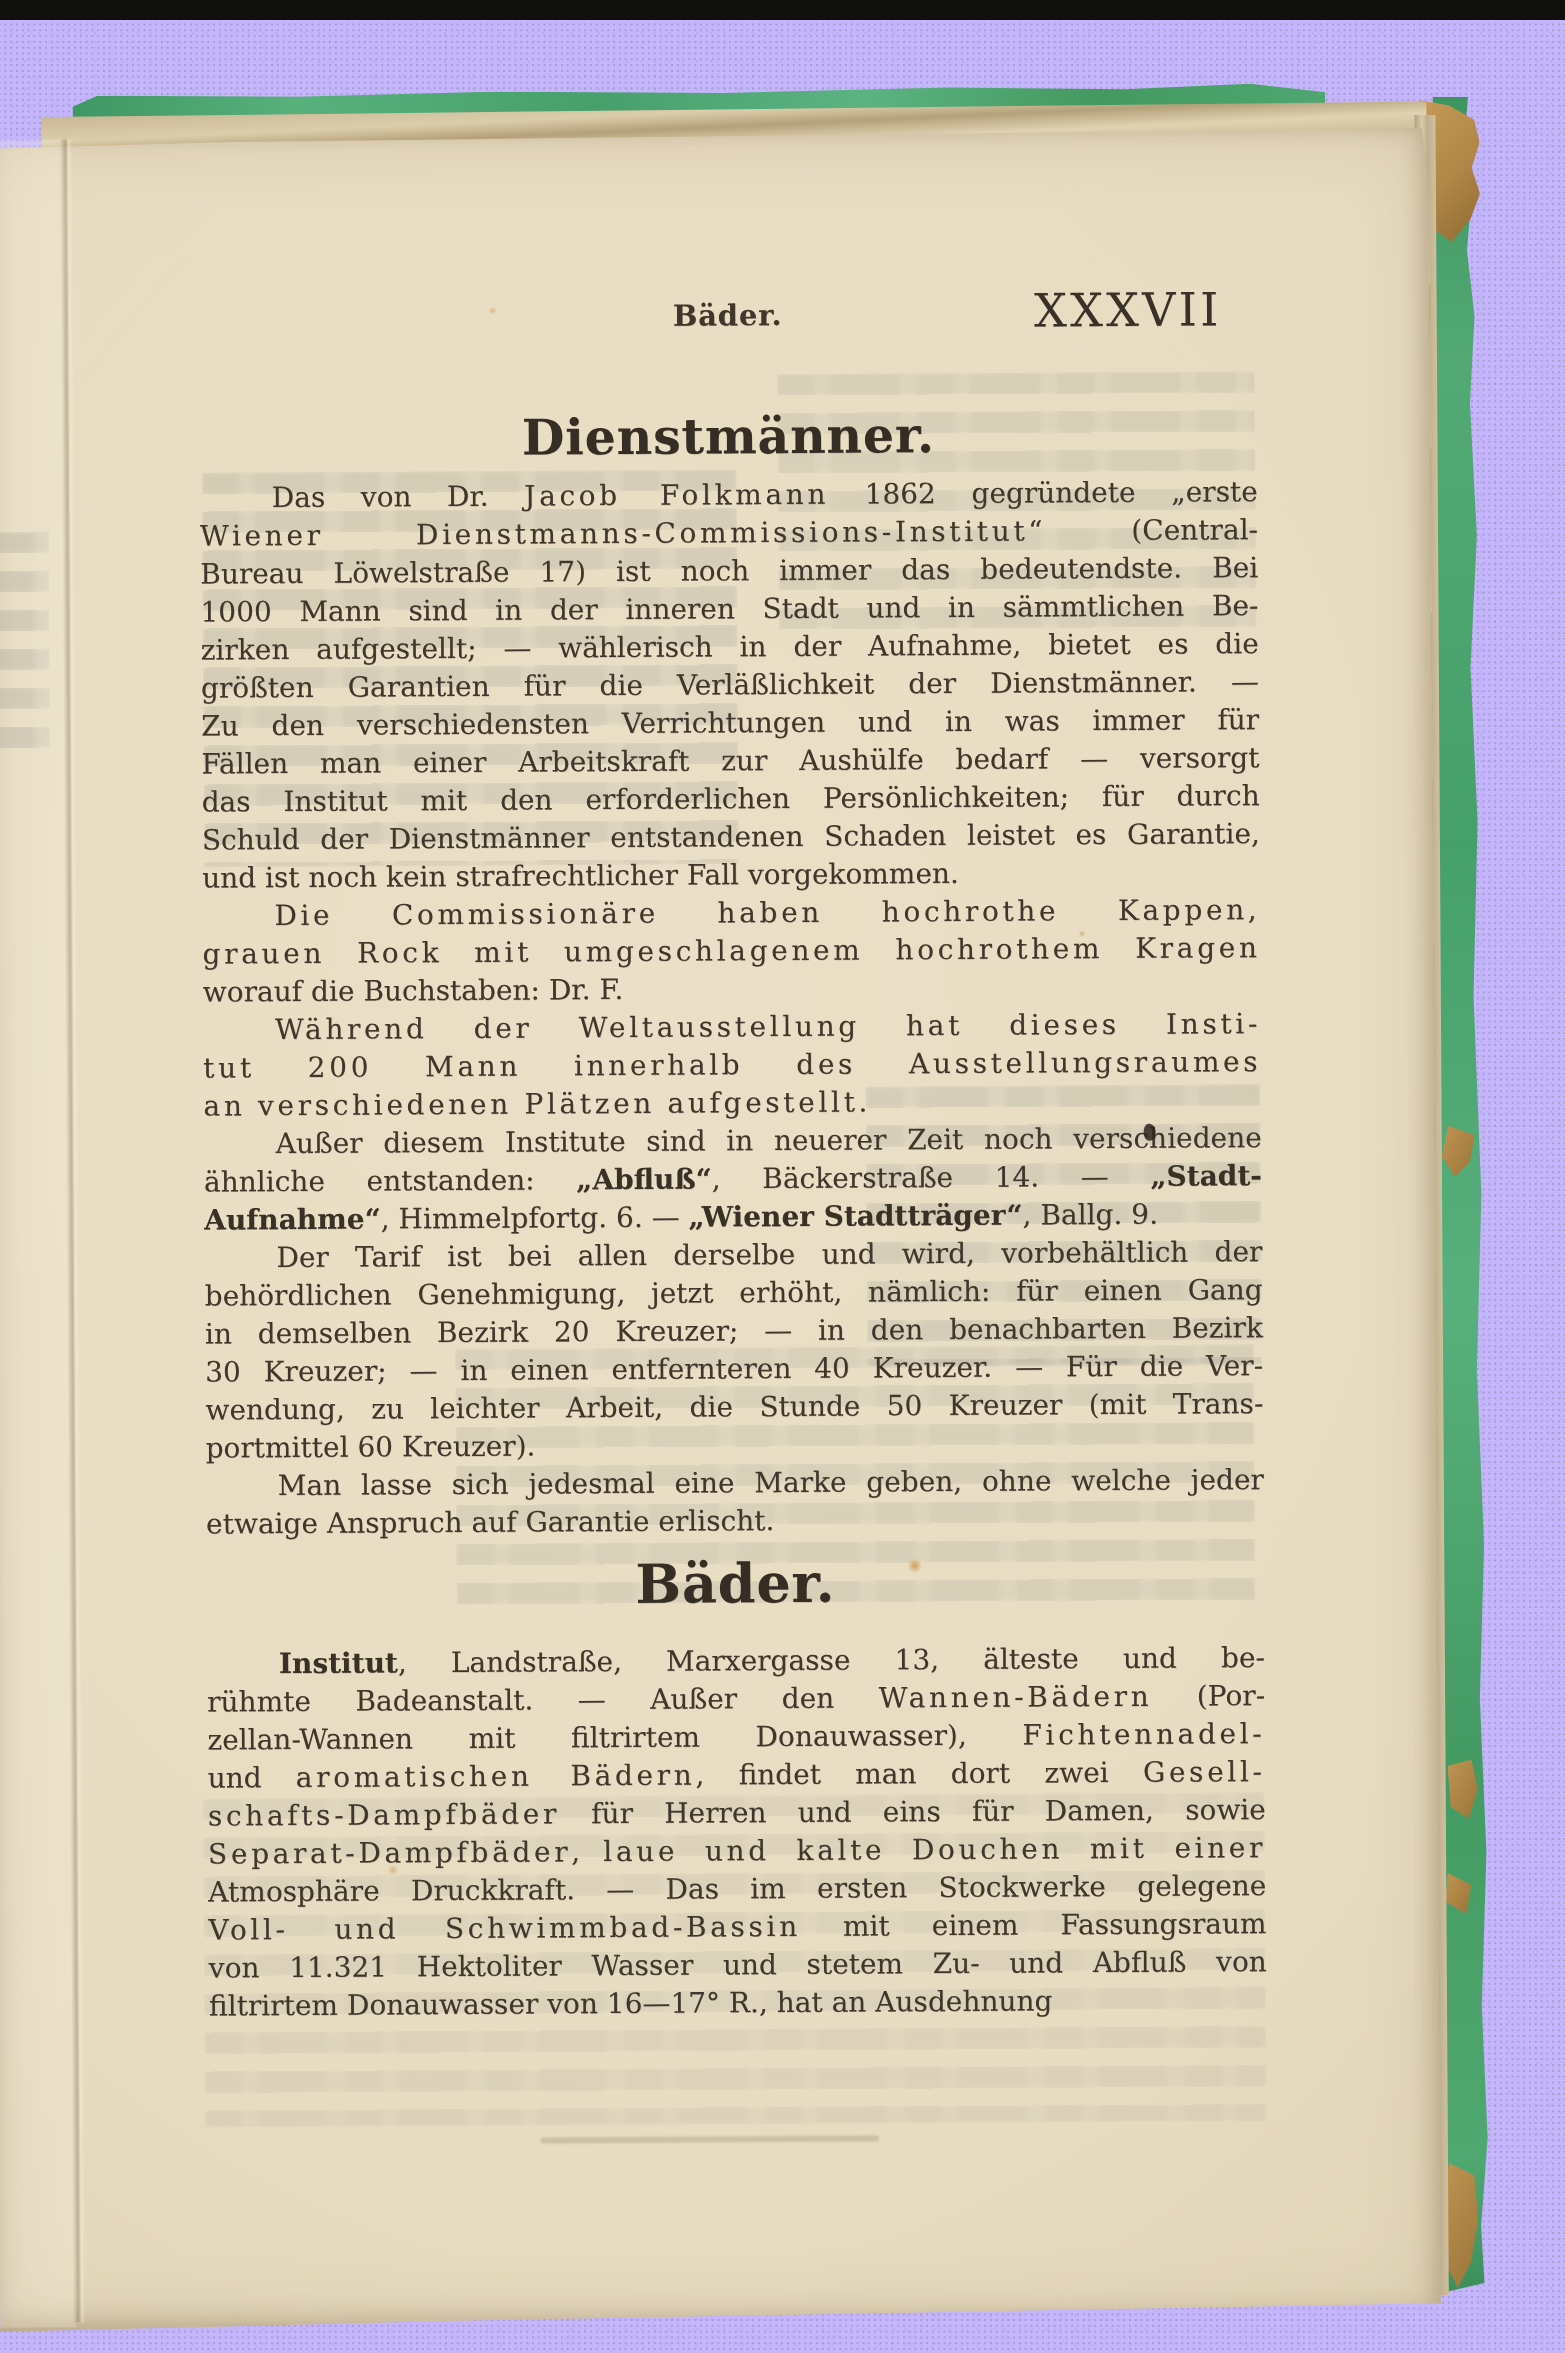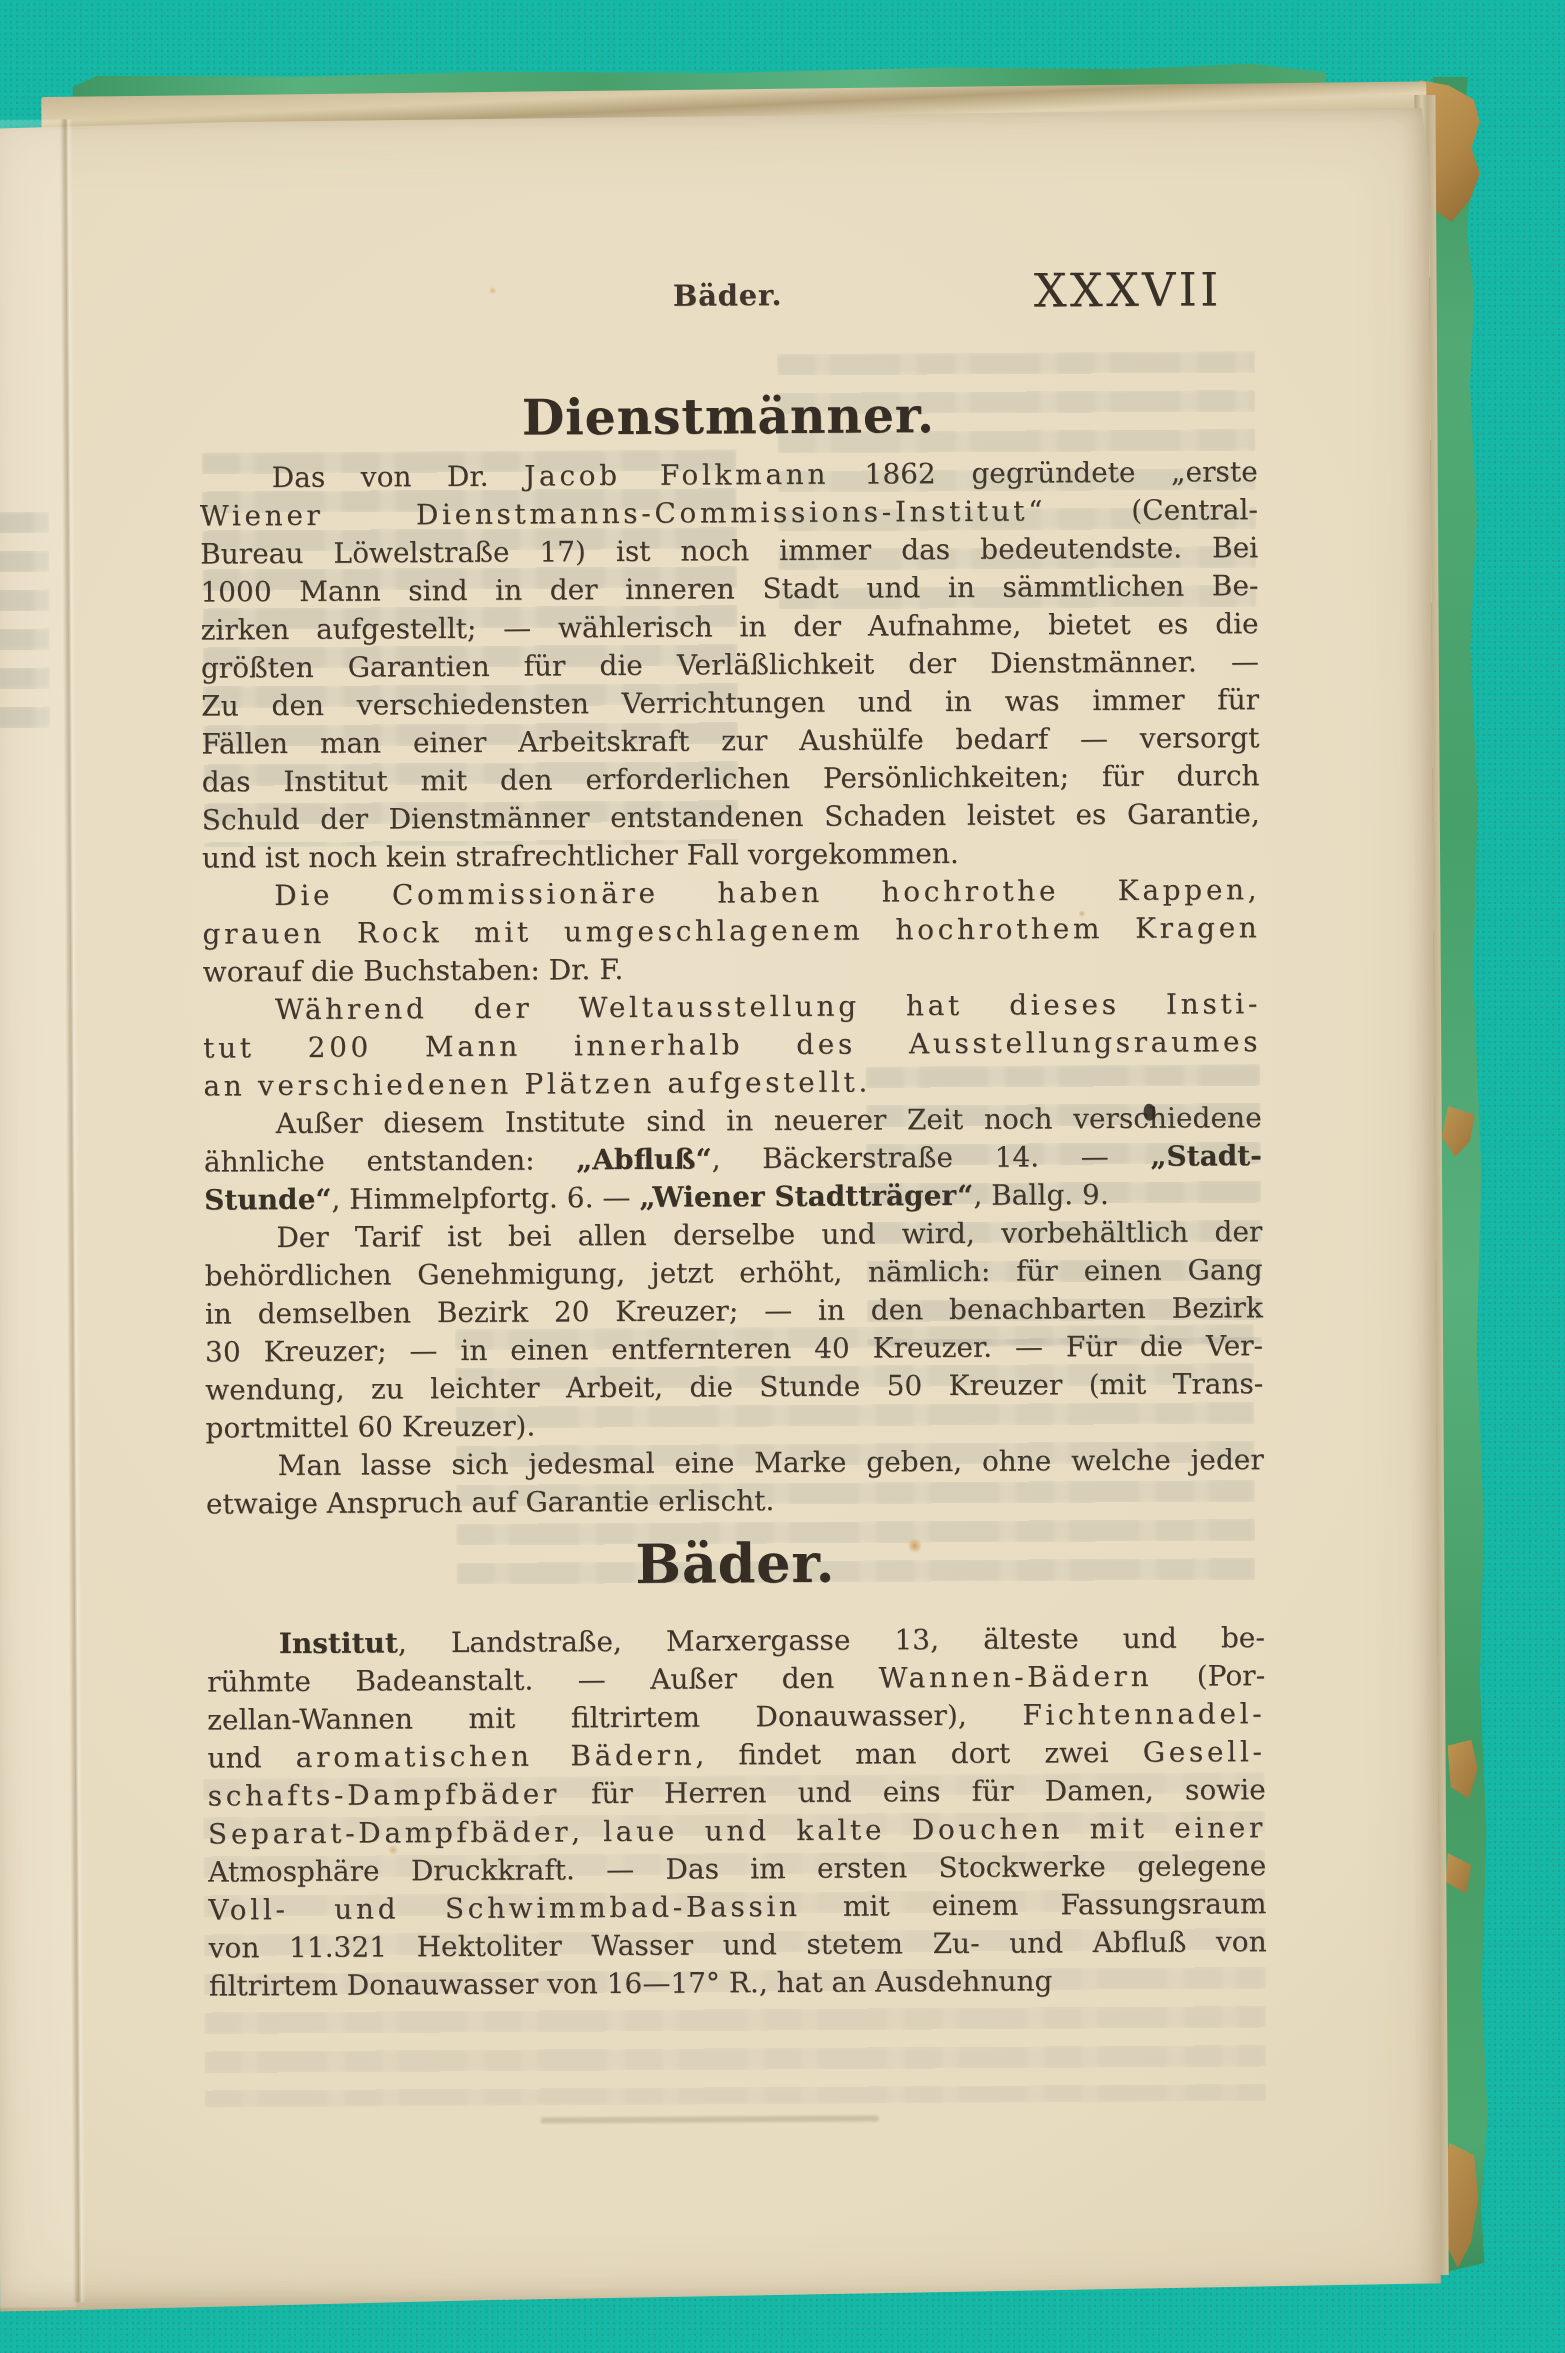--- a/index.html
+++ b/index.html
@@ -8,7 +8,7 @@
     background:#10100c;
     font-family:"DejaVu Serif","Liberation Serif",serif;
   }
-  .backdrop{position:absolute;inset:0;background:#14b8a6;}
+  .backdrop{position:absolute;inset:0;background:#c4b5fd;margin-top:20px;}
   .backdrop::before{
     content:"";position:absolute;inset:0;
     background-image:

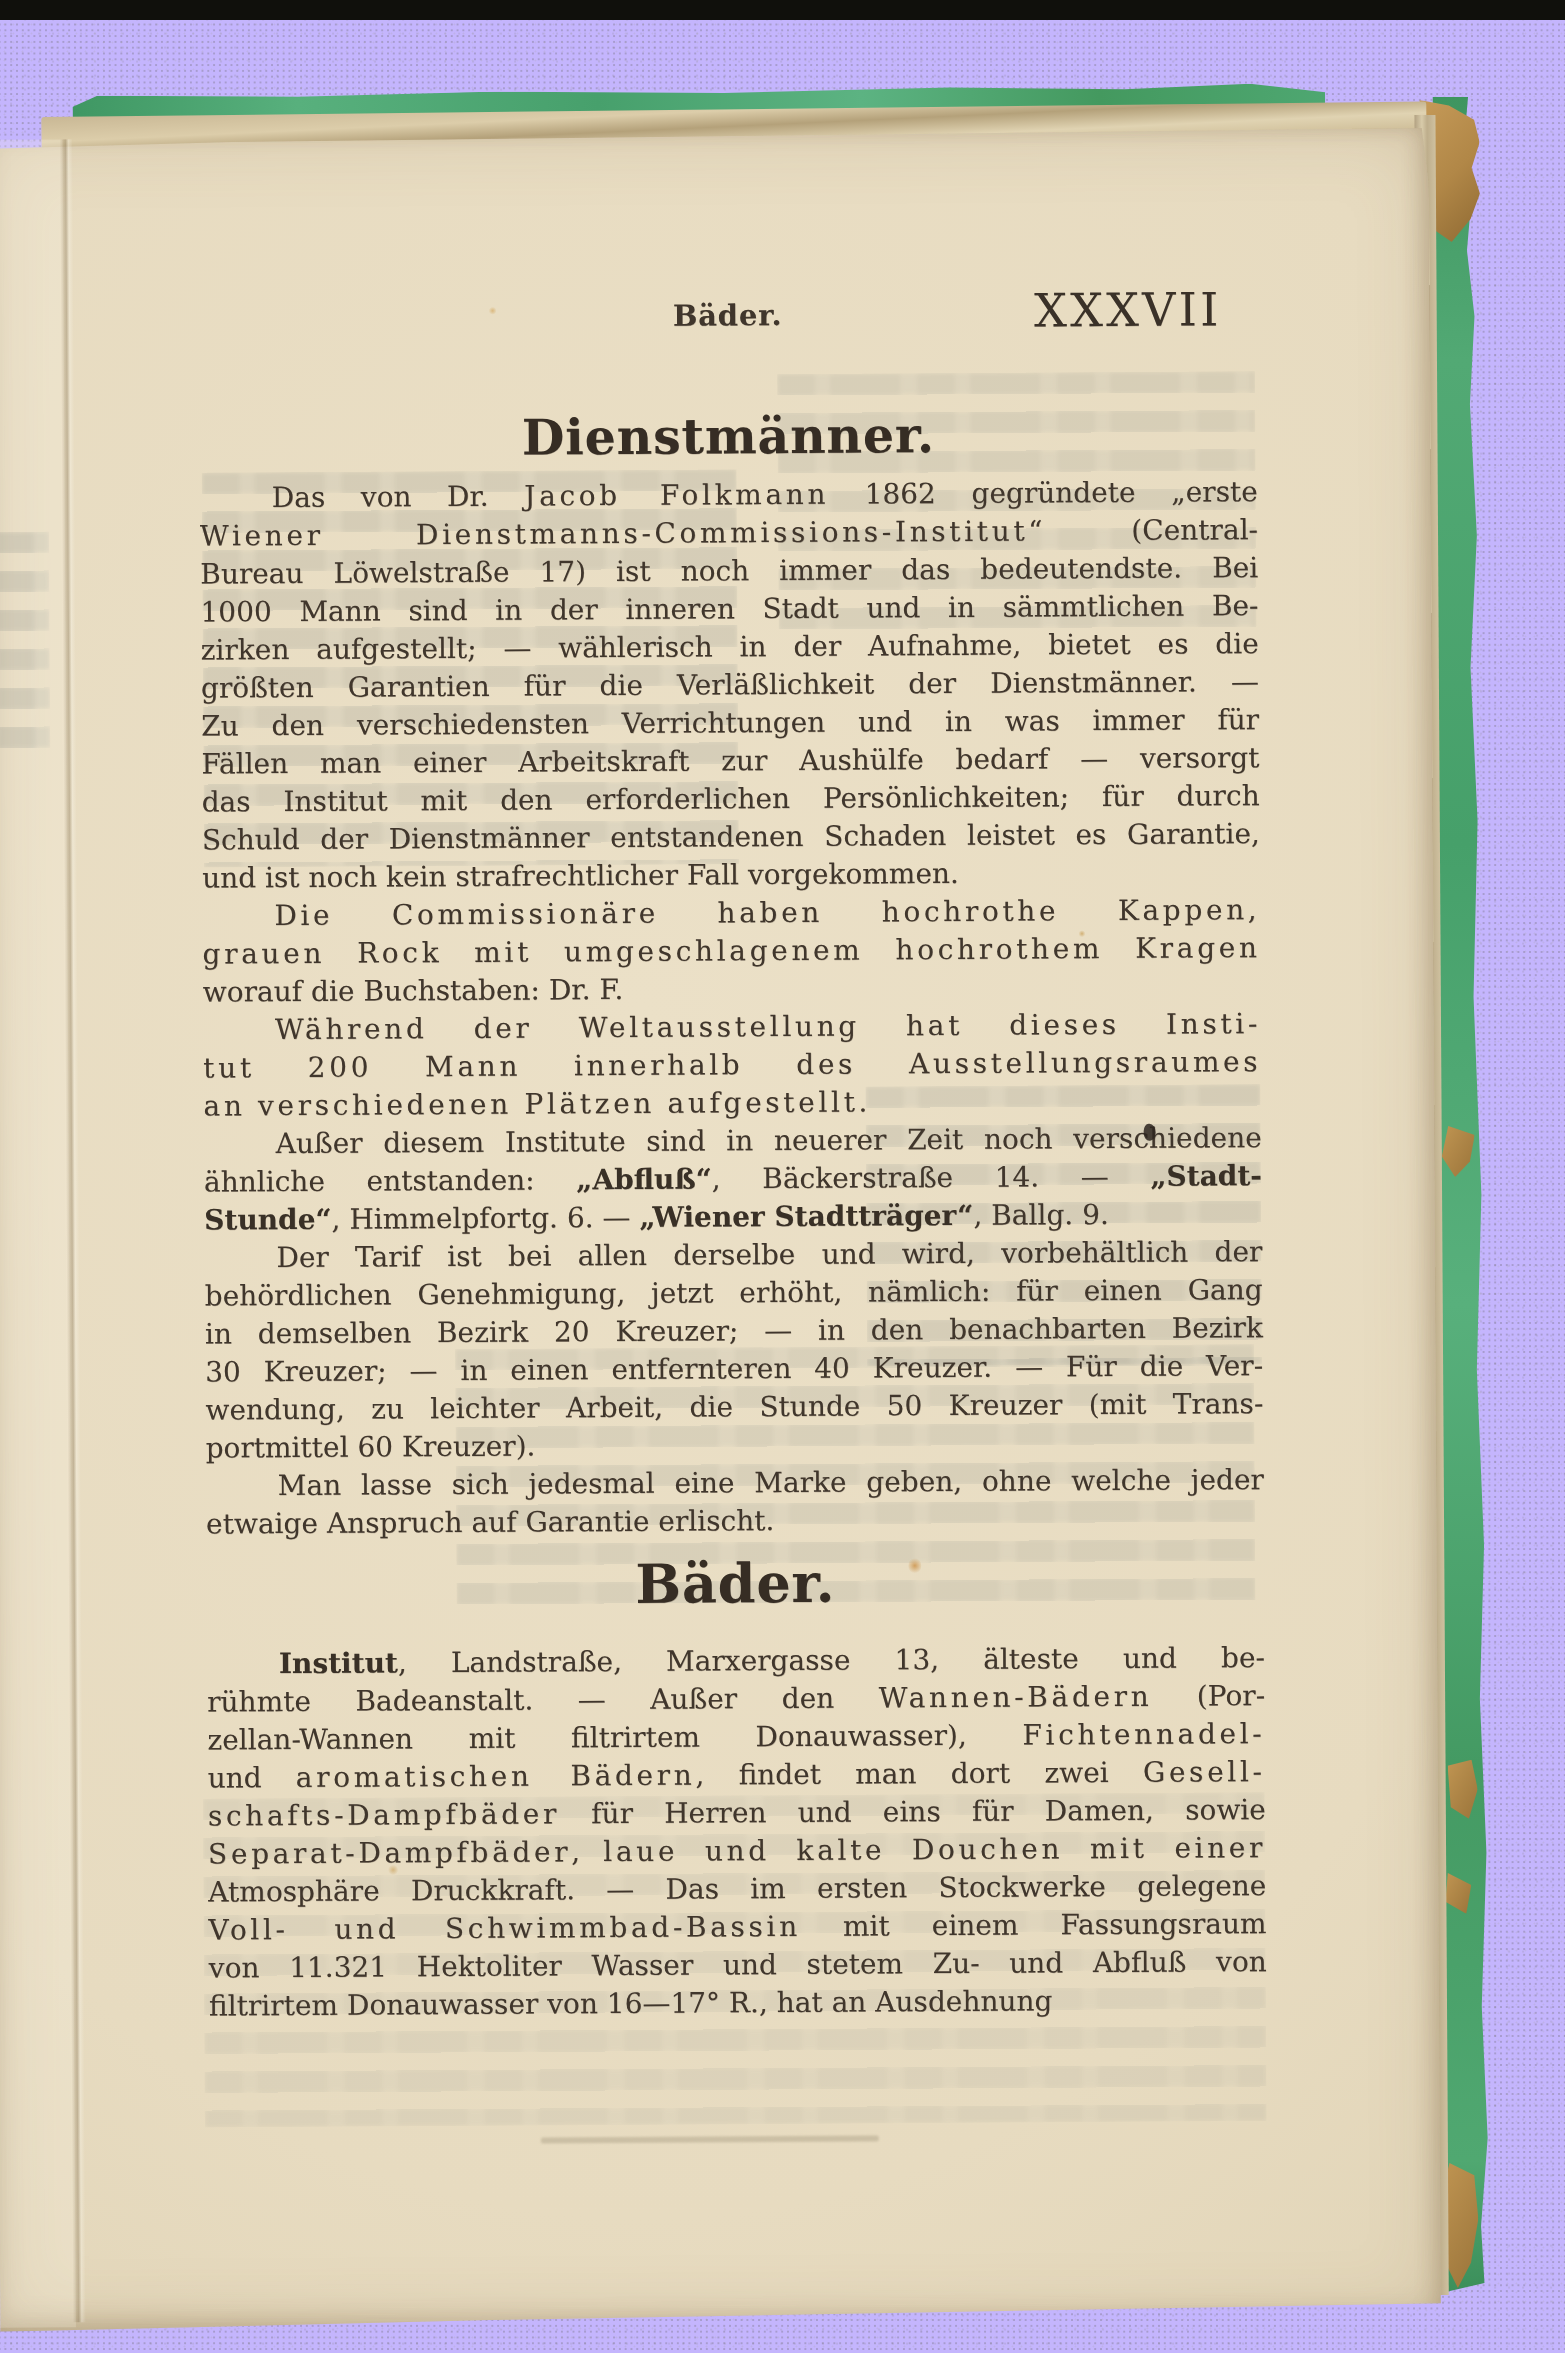--- a/index.html
+++ b/index.html
@@ -177,7 +177,7 @@
           <div class="para">
             <div class="line indent"><span class="seg normal">Außer diesem Institute sind in neuerer Zeit noch verschiedene</span></div>
             <div class="line"><span class="seg normal">ähnliche entstanden: </span><span class="seg bold">„Abfluß“</span><span class="seg normal">, Bäckerstraße 14. — </span><span class="seg bold">„Stadt-</span></div>
-            <div class="line last"><span class="seg bold">Stunde“</span><span class="seg normal">, Himmelpfortg. 6. — </span><span class="seg bold">„Wiener Stadtträger“</span><span class="seg normal">, Ballg. 9.</span></div>
+            <div class="line last"><span class="seg bold">Aufnahme“</span><span class="seg normal">, Himmelpfortg. 6. — </span><span class="seg bold">„Wiener Stadtträger“</span><span class="seg normal">, Ballg. 9.</span></div>
           </div>
           <div class="para">
             <div class="line indent"><span class="seg normal">Der Tarif ist bei allen derselbe und wird, vorbehältlich der</span></div>

